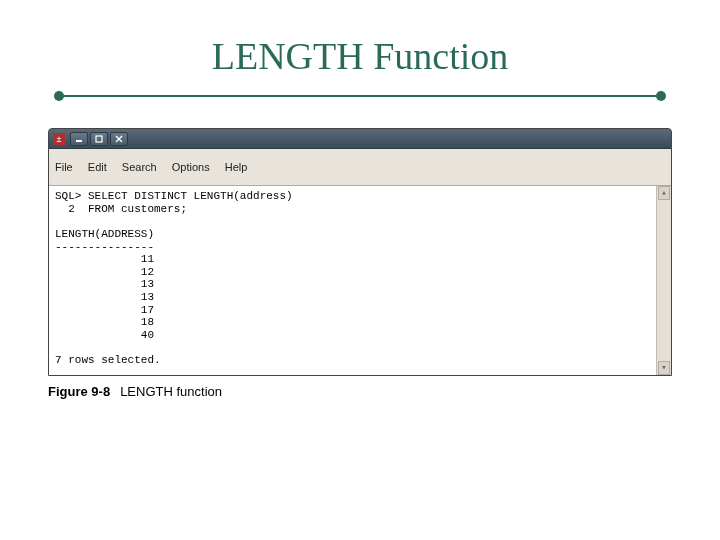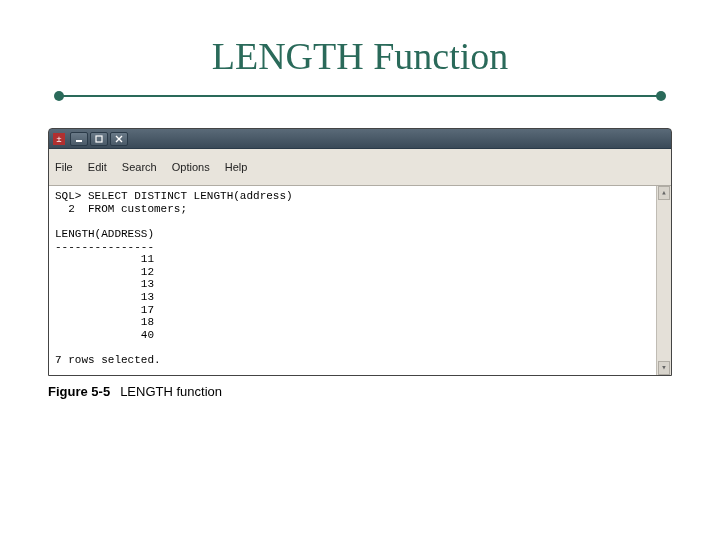--- a/index.html
+++ b/index.html
@@ -183,7 +183,7 @@
     </div>
 
     <div class="caption">
-      <b>Figure 5-5</b><span>LENGTH function</span>
+      <b>Figure 9-8</b><span>LENGTH function</span>
     </div>
   </div>
 

